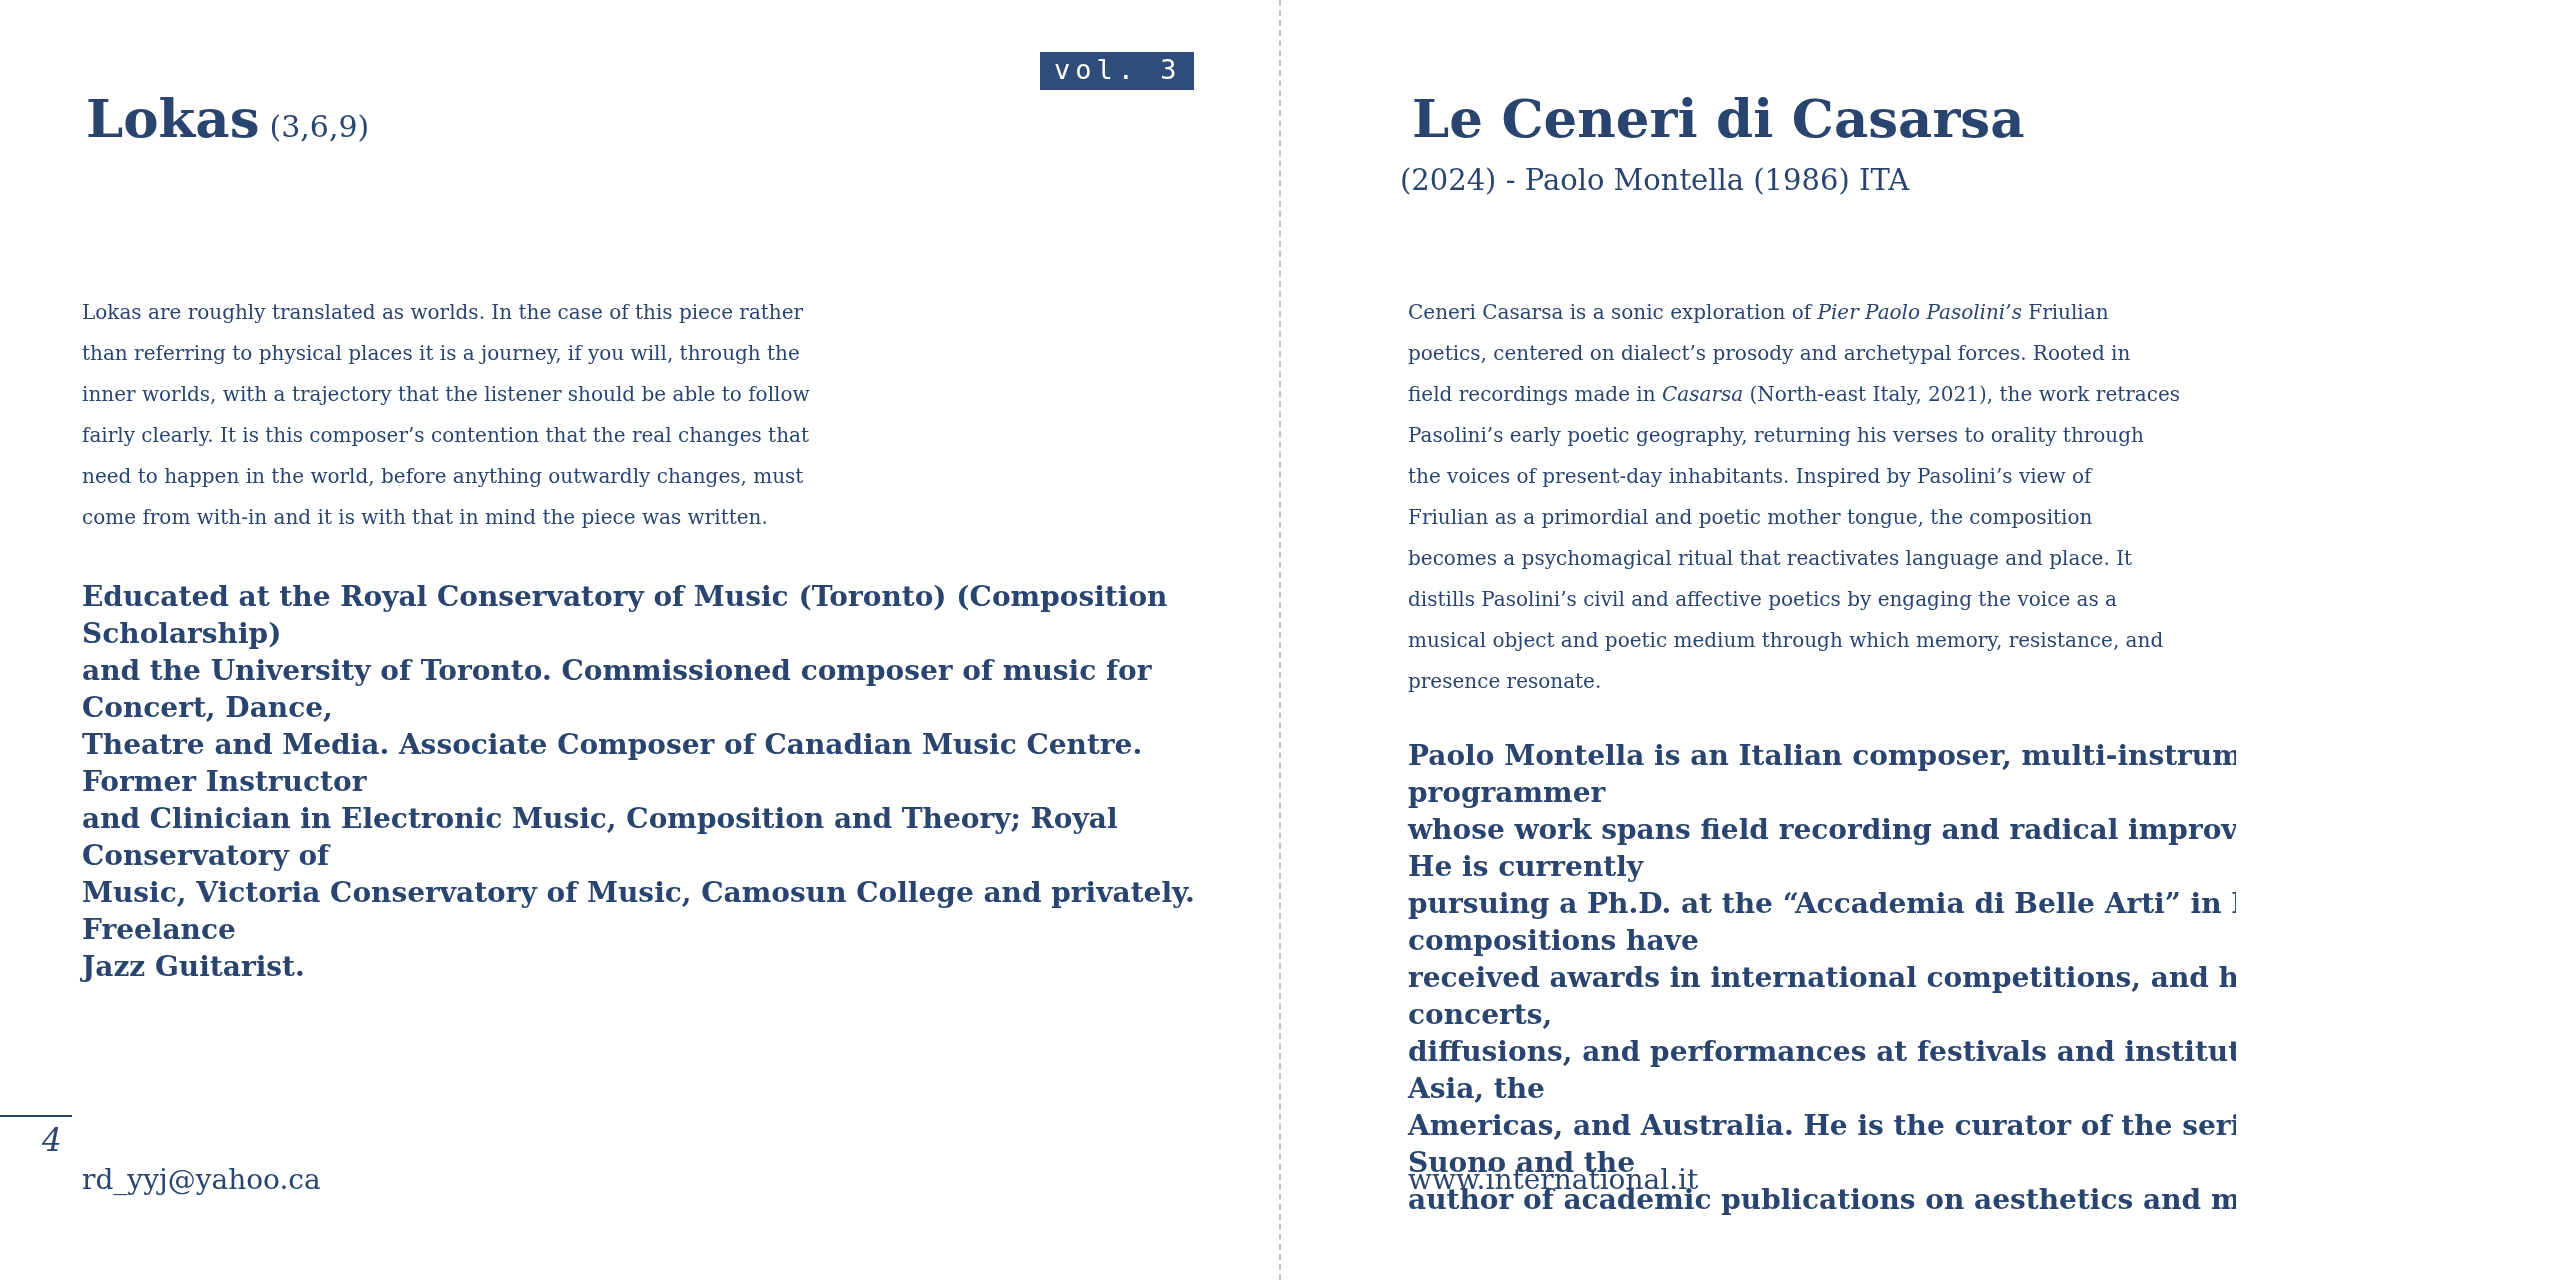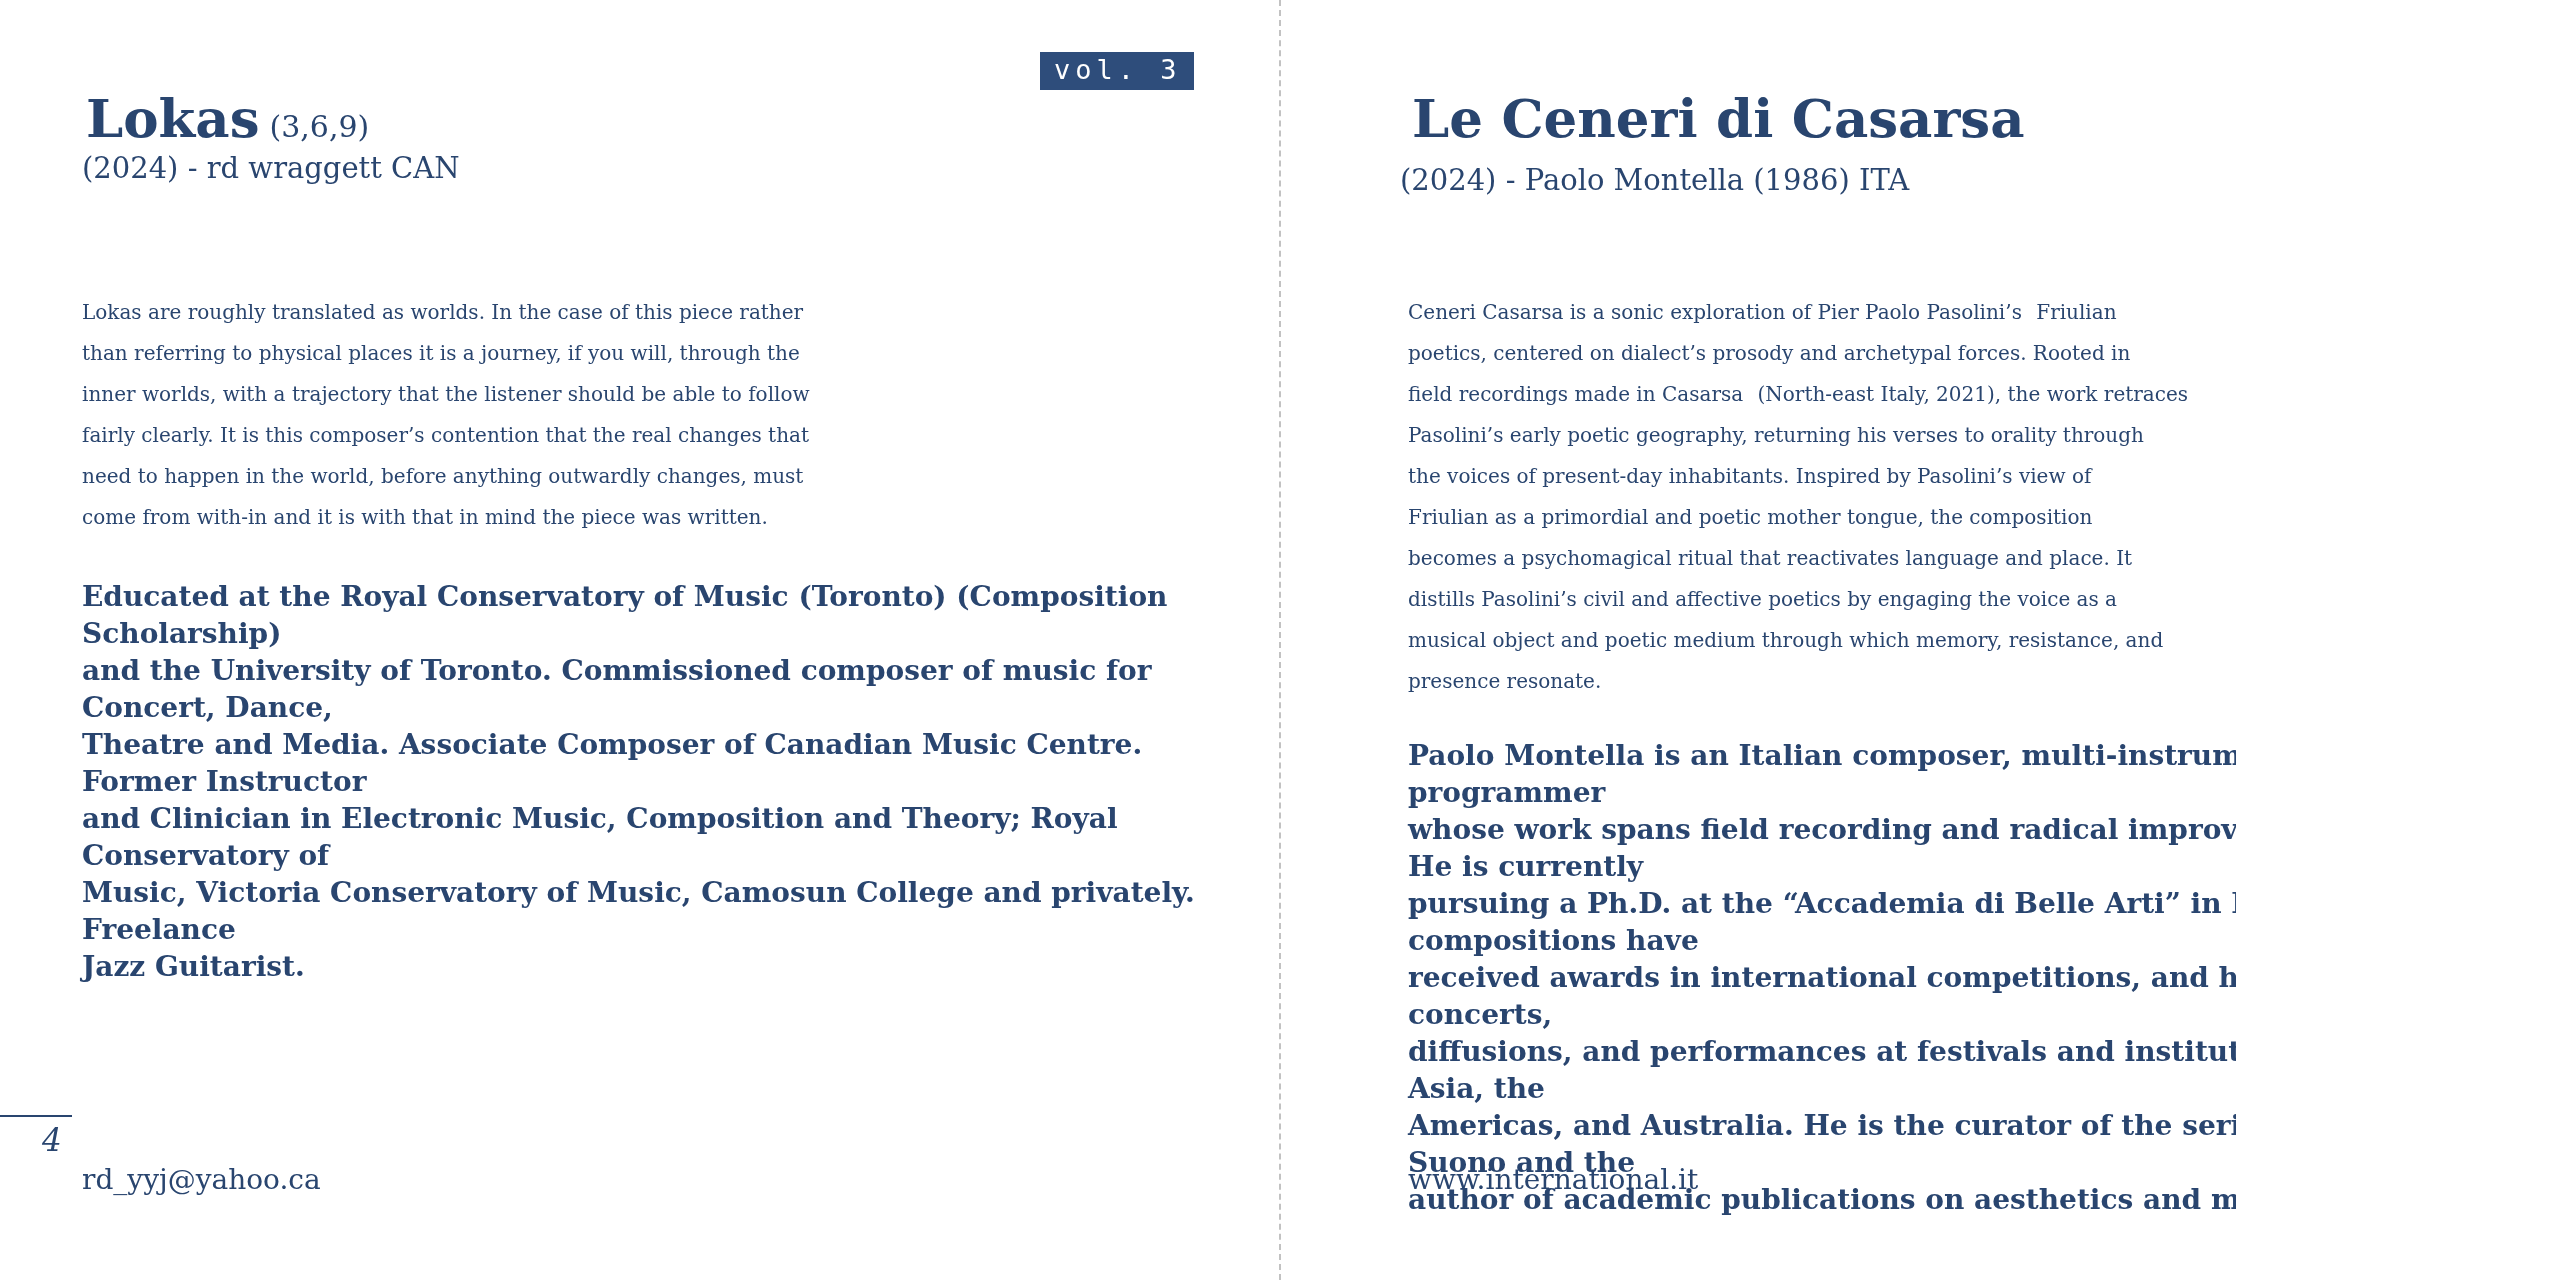--- a/index.html
+++ b/index.html
@@ -122,7 +122,6 @@
 
     <h1 class="title"><span>Lokas</span><span class="title-note">(3,6,9)</span></h1>
 
-    <div class="subtitle">(2024) - rd wraggett CAN</div>
 
     <p class="body-text">Lokas are roughly translated as worlds. In the case of this piece rather
 than referring to physical places it is a journey, if you will, through the

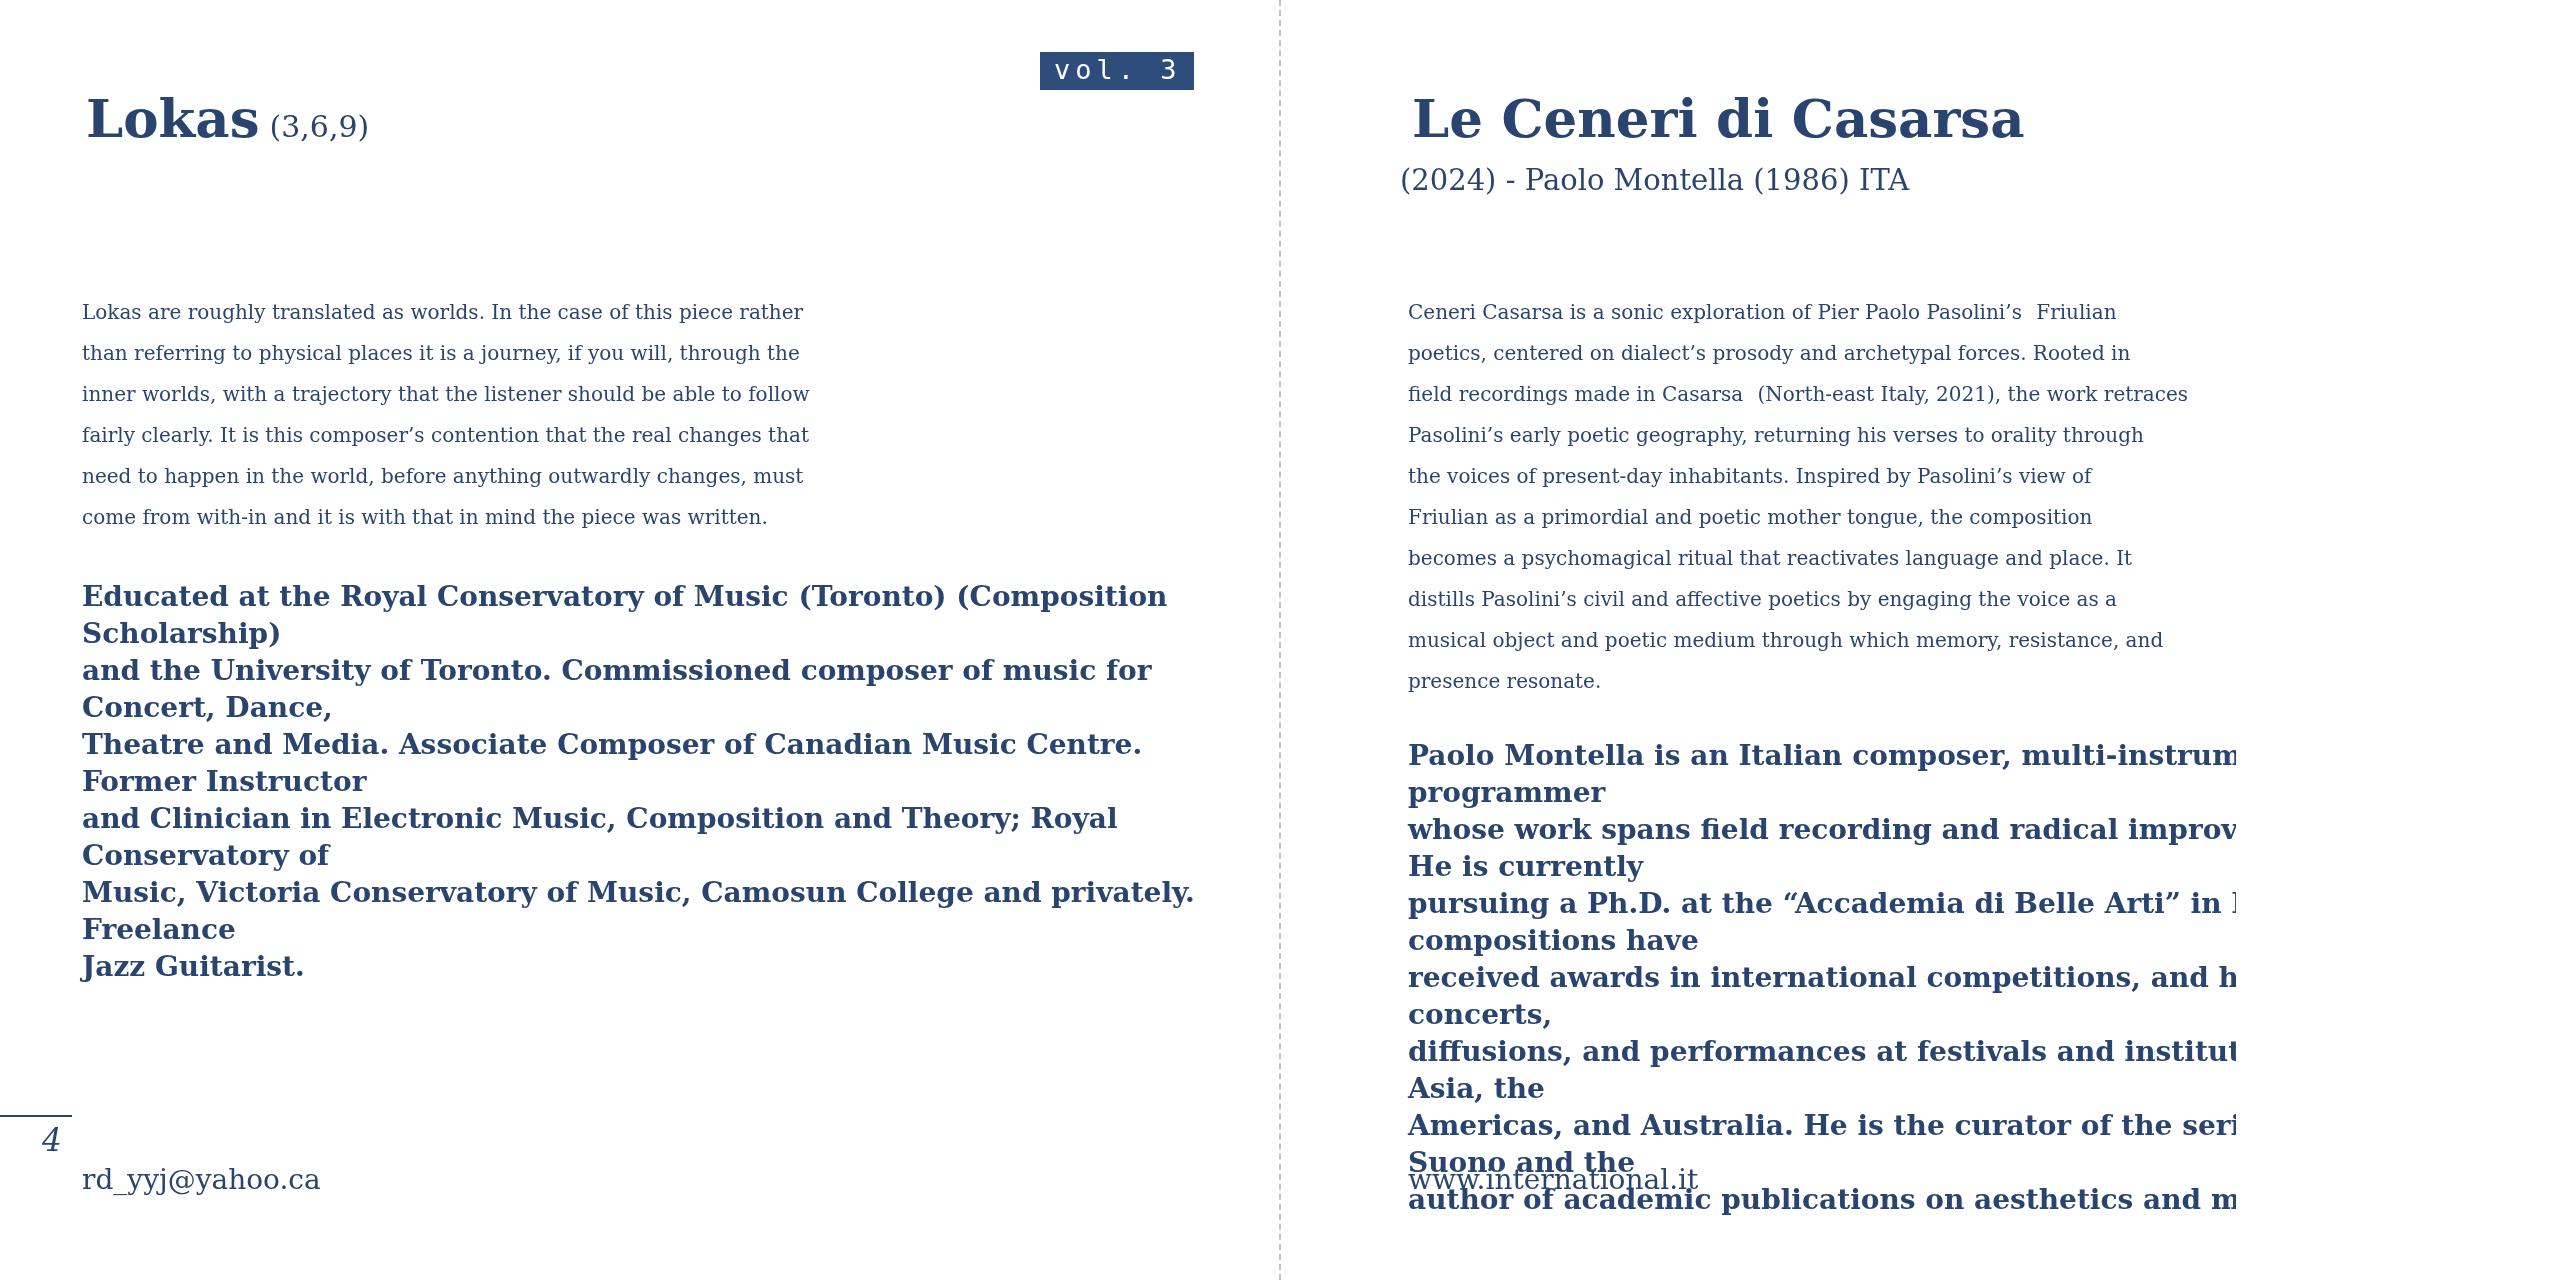--- a/index.html
+++ b/index.html
@@ -80,7 +80,7 @@
   }
   .page.right .bio-text { left: 128px; top: 737px; }
 
-  .it { margin-right: 8px; }
+  .it { font-style: italic; }
 
   .page-rule {
     position: absolute;

